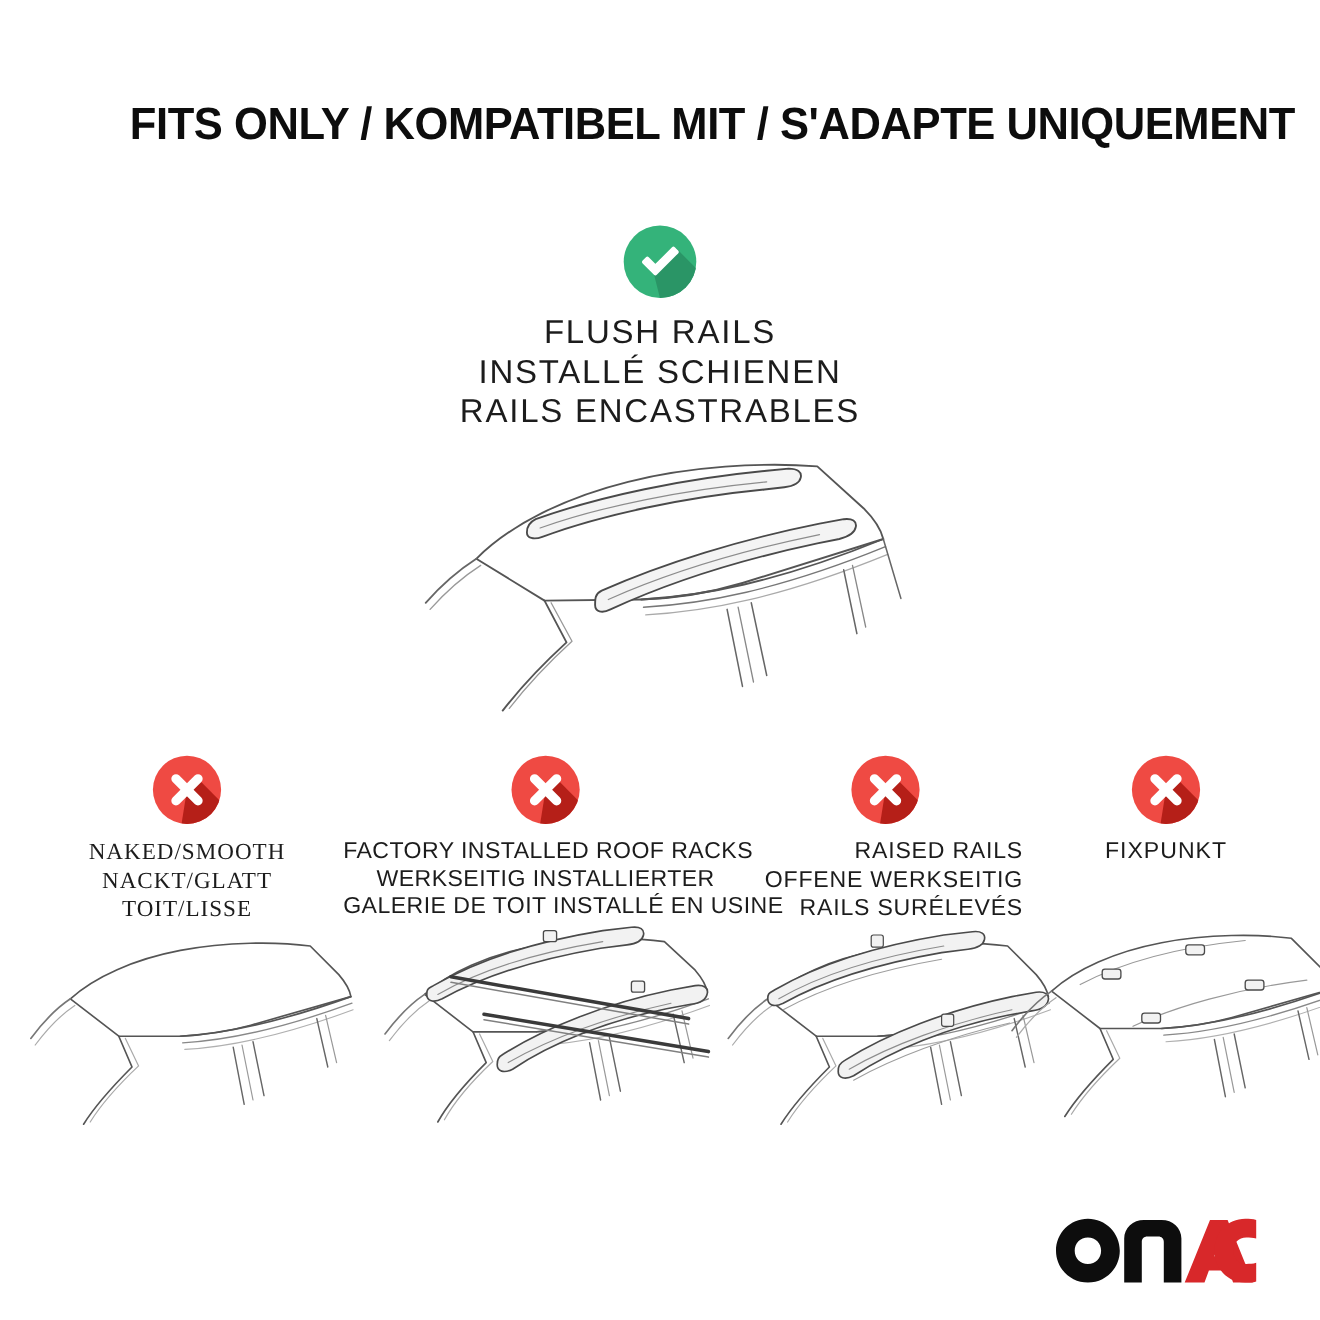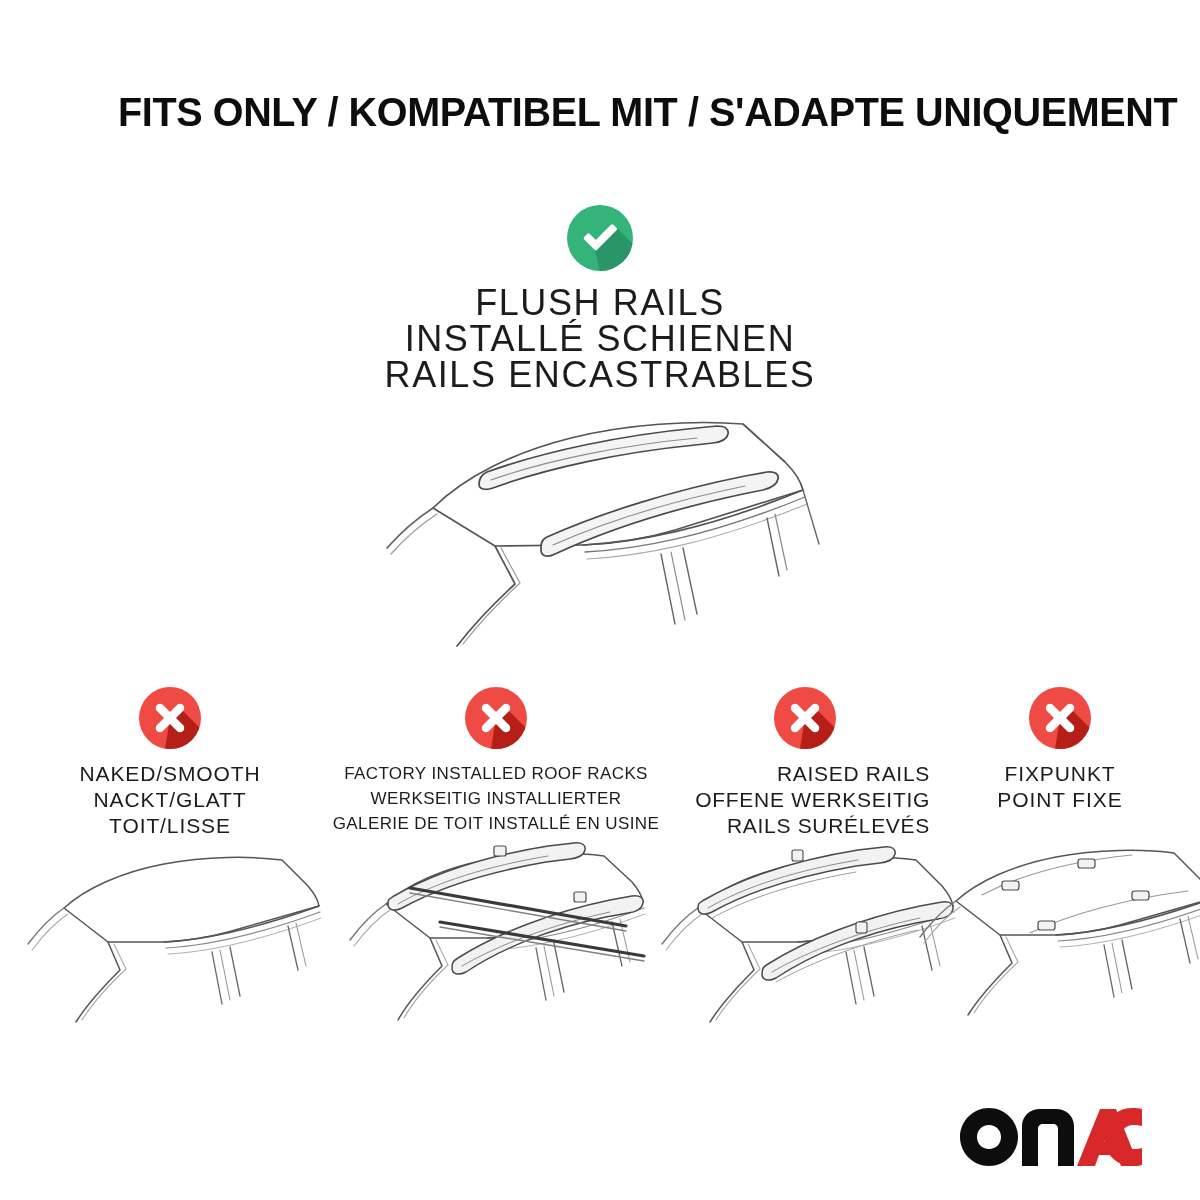--- a/index.html
+++ b/index.html
@@ -52,7 +52,7 @@
     position: relative;
   }
   .hero-labels {
-    font-size: 36px;
+    font-size: 30px;
     font-weight: 300;
     line-height: 36px;
     letter-spacing: 1.6px;

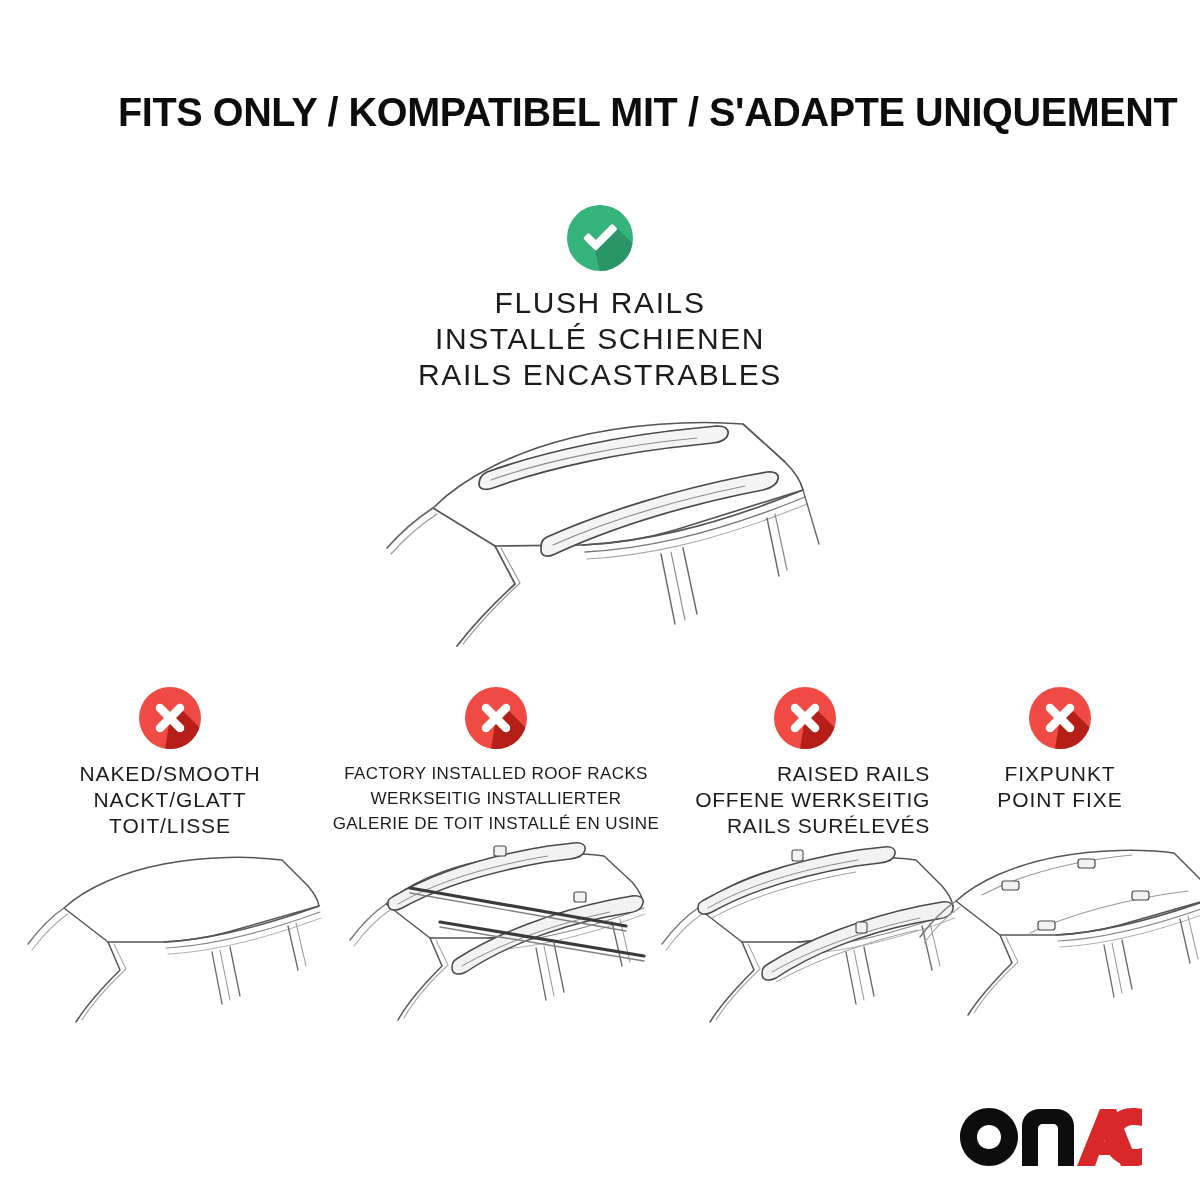--- a/index.html
+++ b/index.html
@@ -83,7 +83,7 @@
     top: 0;
     text-align: center;
   }
-  .opt-1 { left: 40px;  width: 260px; }
+  .opt-1 { left: 40px;  width: 260px; font-family: Liberation Serif, serif; }
   .opt-2 { left: 312px; width: 368px; }
   .opt-3 { left: 680px; width: 250px; }
   .opt-4 { left: 935px; width: 250px; }

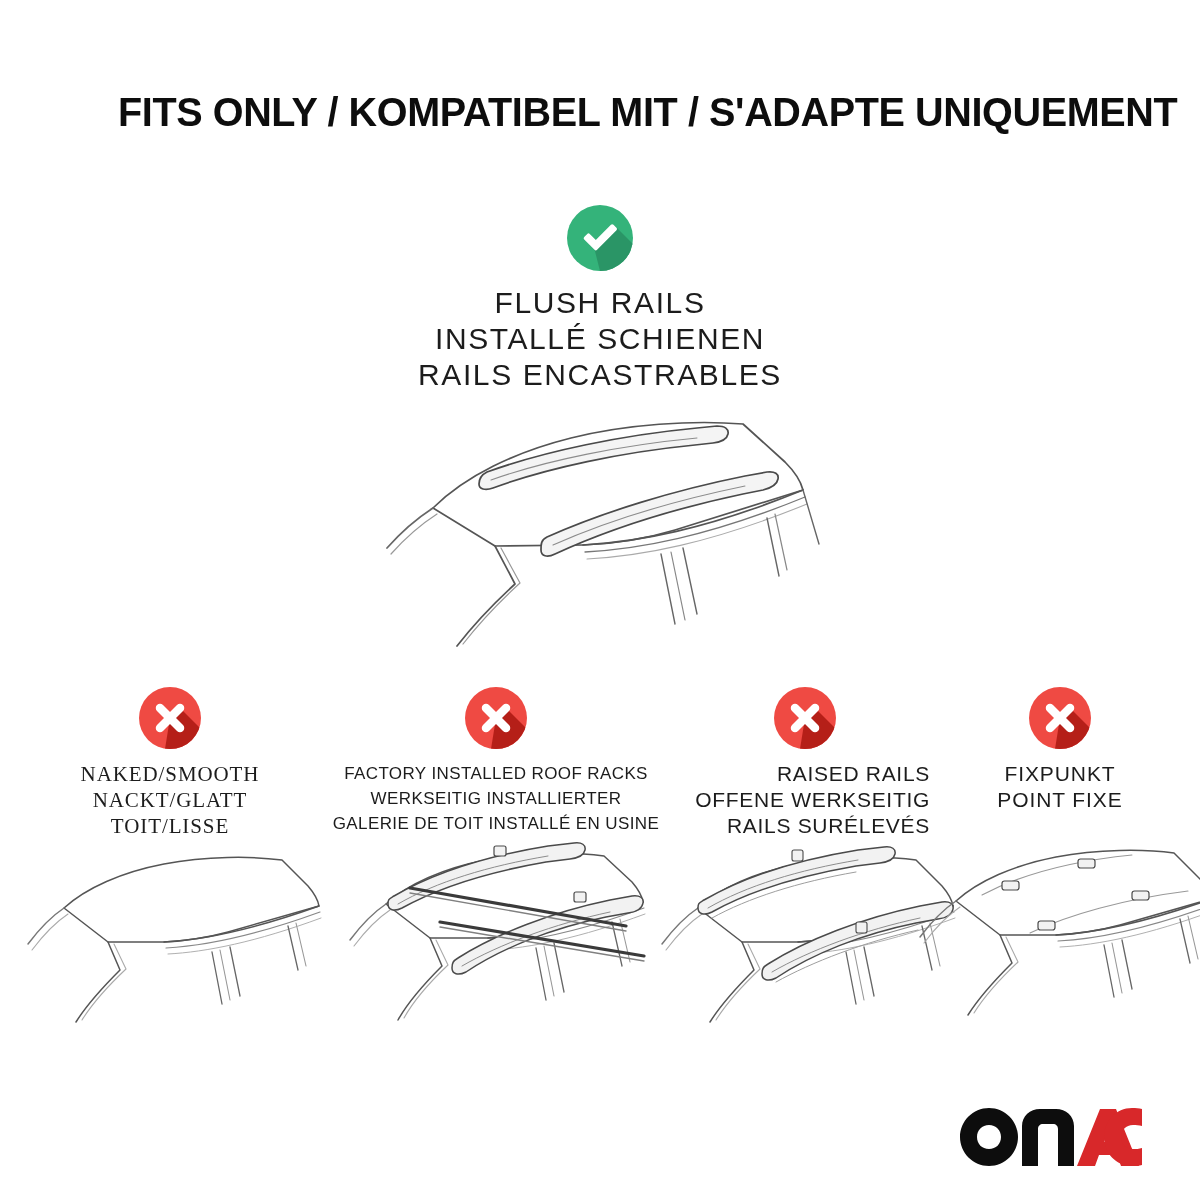--- a/index.html
+++ b/index.html
@@ -103,7 +103,7 @@
     white-space: nowrap;
   }
   .opt-labels .ln { display: block; }
-  .opt-2 .opt-labels { font-size: 17px; line-height: 25px; letter-spacing: 0.4px; }
+  .opt-2 .opt-labels { font-size: 21px; line-height: 25px; letter-spacing: 0.4px; }
   .opt-3 .opt-labels { letter-spacing: 0.7px; text-align: right; }
 
   .opt-illo {

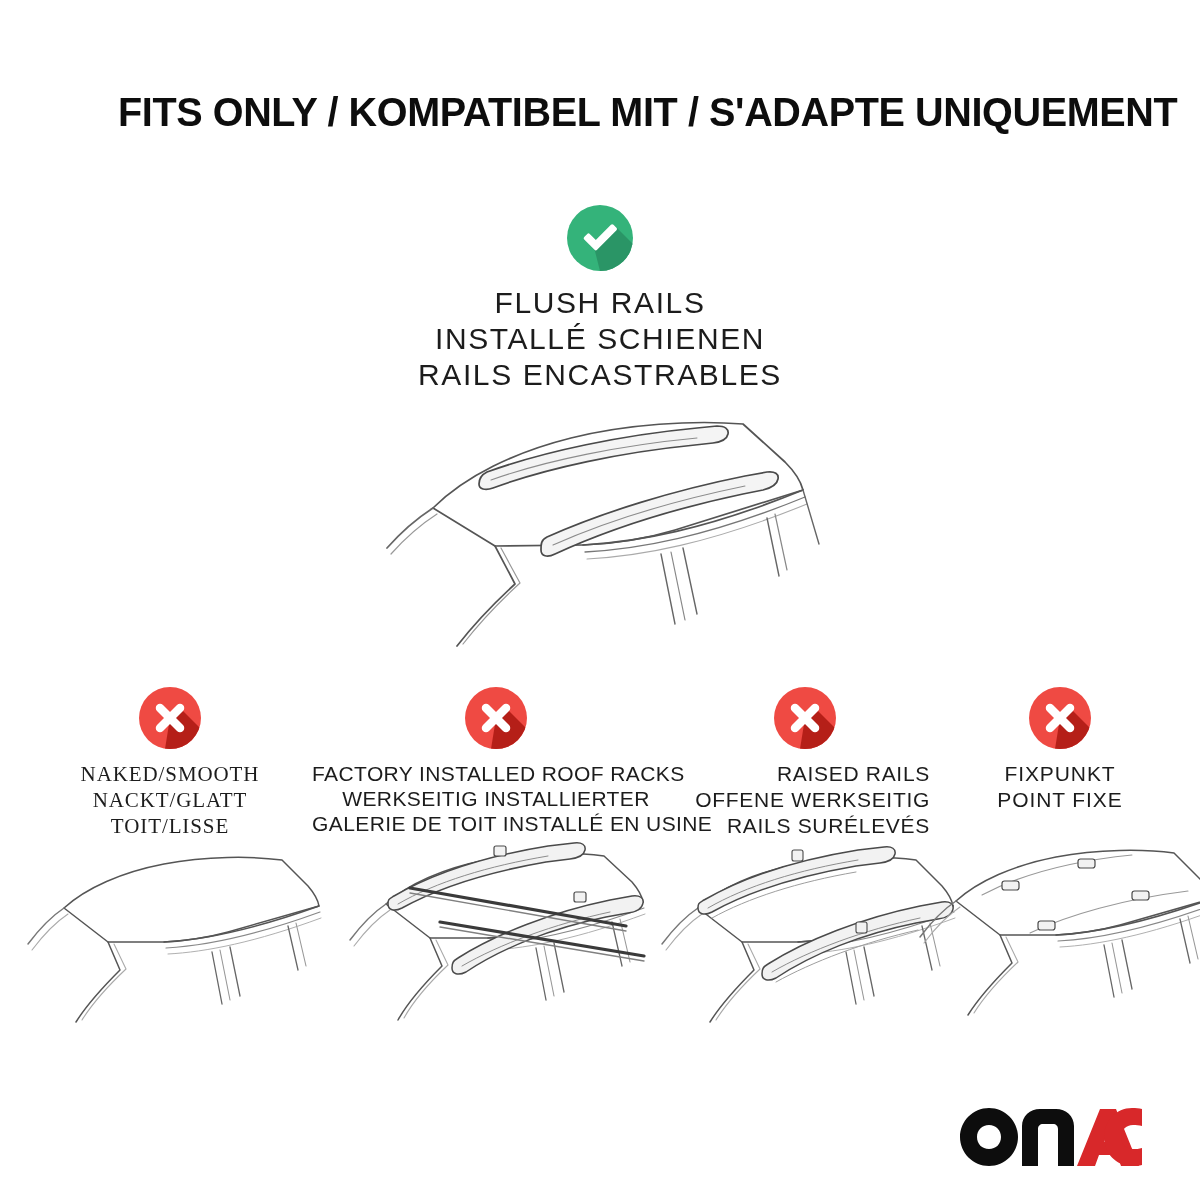--- a/index.html
+++ b/index.html
@@ -371,7 +371,6 @@
     </div>
     <div class="opt-labels">
       <span class="ln">FIXPUNKT</span>
-      <span class="ln">POINT FIXE</span>
     </div>
     <div class="opt-illo">
       <svg width="300" height="190" viewBox="0 0 300 190" fill="none" stroke="#4a4a4a" stroke-width="1.5" stroke-linecap="round" stroke-linejoin="round">

